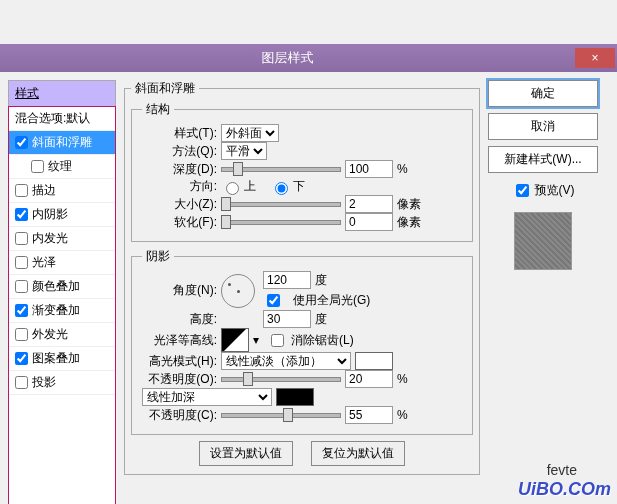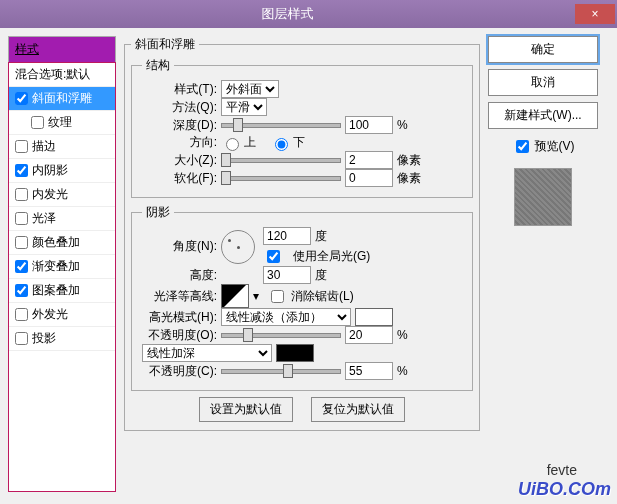--- a/index.html
+++ b/index.html
@@ -4,7 +4,7 @@
 <style>
 * { box-sizing: border-box; font-family: "Microsoft YaHei", "SimSun", sans-serif; font-size: 12px; }
 body { margin: 0; background: #f0f0f0; width: 617px; height: 504px; }
-.titlebar { height: 28px; background: linear-gradient(#9b7bb4, #8a6ba3); display: flex; align-items: center; position: relative; }
+.titlebar { height: 28px; background: linear-gradient(#9b7bb4, #8a6ba3); display: flex; align-items: center; position: relative; margin-top: 44px; }
 .title { flex: 1; text-align: center; color: #fff; font-size: 13px; }
 .forum-text { position: absolute; right: 50px; color: #ddd; font-size: 10px; }
 .close-btn { width: 40px; height: 20px; background: #c75050; color: #fff; display: flex; align-items: center; justify-content: center; margin-right: 2px; cursor: pointer; }

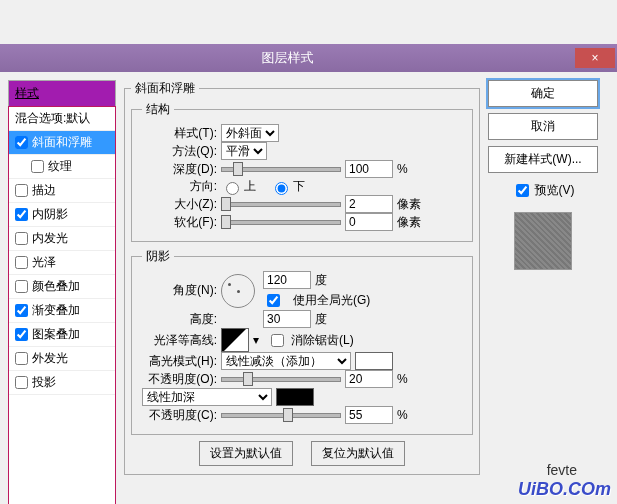--- a/index.html
+++ b/index.html
@@ -10,7 +10,7 @@
 .close-btn { width: 40px; height: 20px; background: #c75050; color: #fff; display: flex; align-items: center; justify-content: center; margin-right: 2px; cursor: pointer; }
 .main { display: flex; padding: 8px; gap: 8px; }
 .left-col { width: 108px; }
-.left-header { border: 1px solid #aaa; padding: 4px 6px; background: #a21caf; border-bottom: none; text-decoration: underline; }
+.left-header { border: 1px solid #aaa; padding: 4px 6px; background: #c4b5fd; border-bottom: none; text-decoration: underline; }
 .left-list { border: 1px solid #be185d; background: #fff; height: 430px; }
 .left-item { padding: 3px 6px; display: flex; align-items: center; gap: 2px; border-bottom: 1px solid #eee; }
 .left-item.sub { padding-left: 22px; }

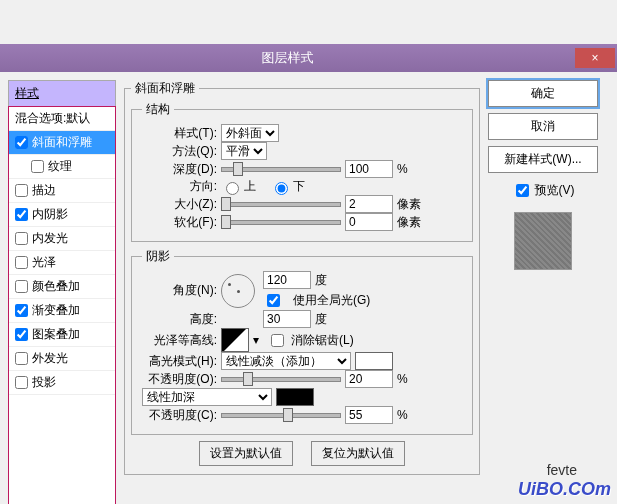--- a/index.html
+++ b/index.html
@@ -90,12 +90,12 @@
           <span>渐变叠加</span>
         </div>
       <div class="left-item">
+          <input type="checkbox" style="">
+          <span>外发光</span>
+        </div>
+      <div class="left-item">
           <input type="checkbox" checked="" style="">
           <span>图案叠加</span>
-        </div>
-      <div class="left-item">
-          <input type="checkbox" style="">
-          <span>外发光</span>
         </div>
       <div class="left-item">
           <input type="checkbox" style="">

